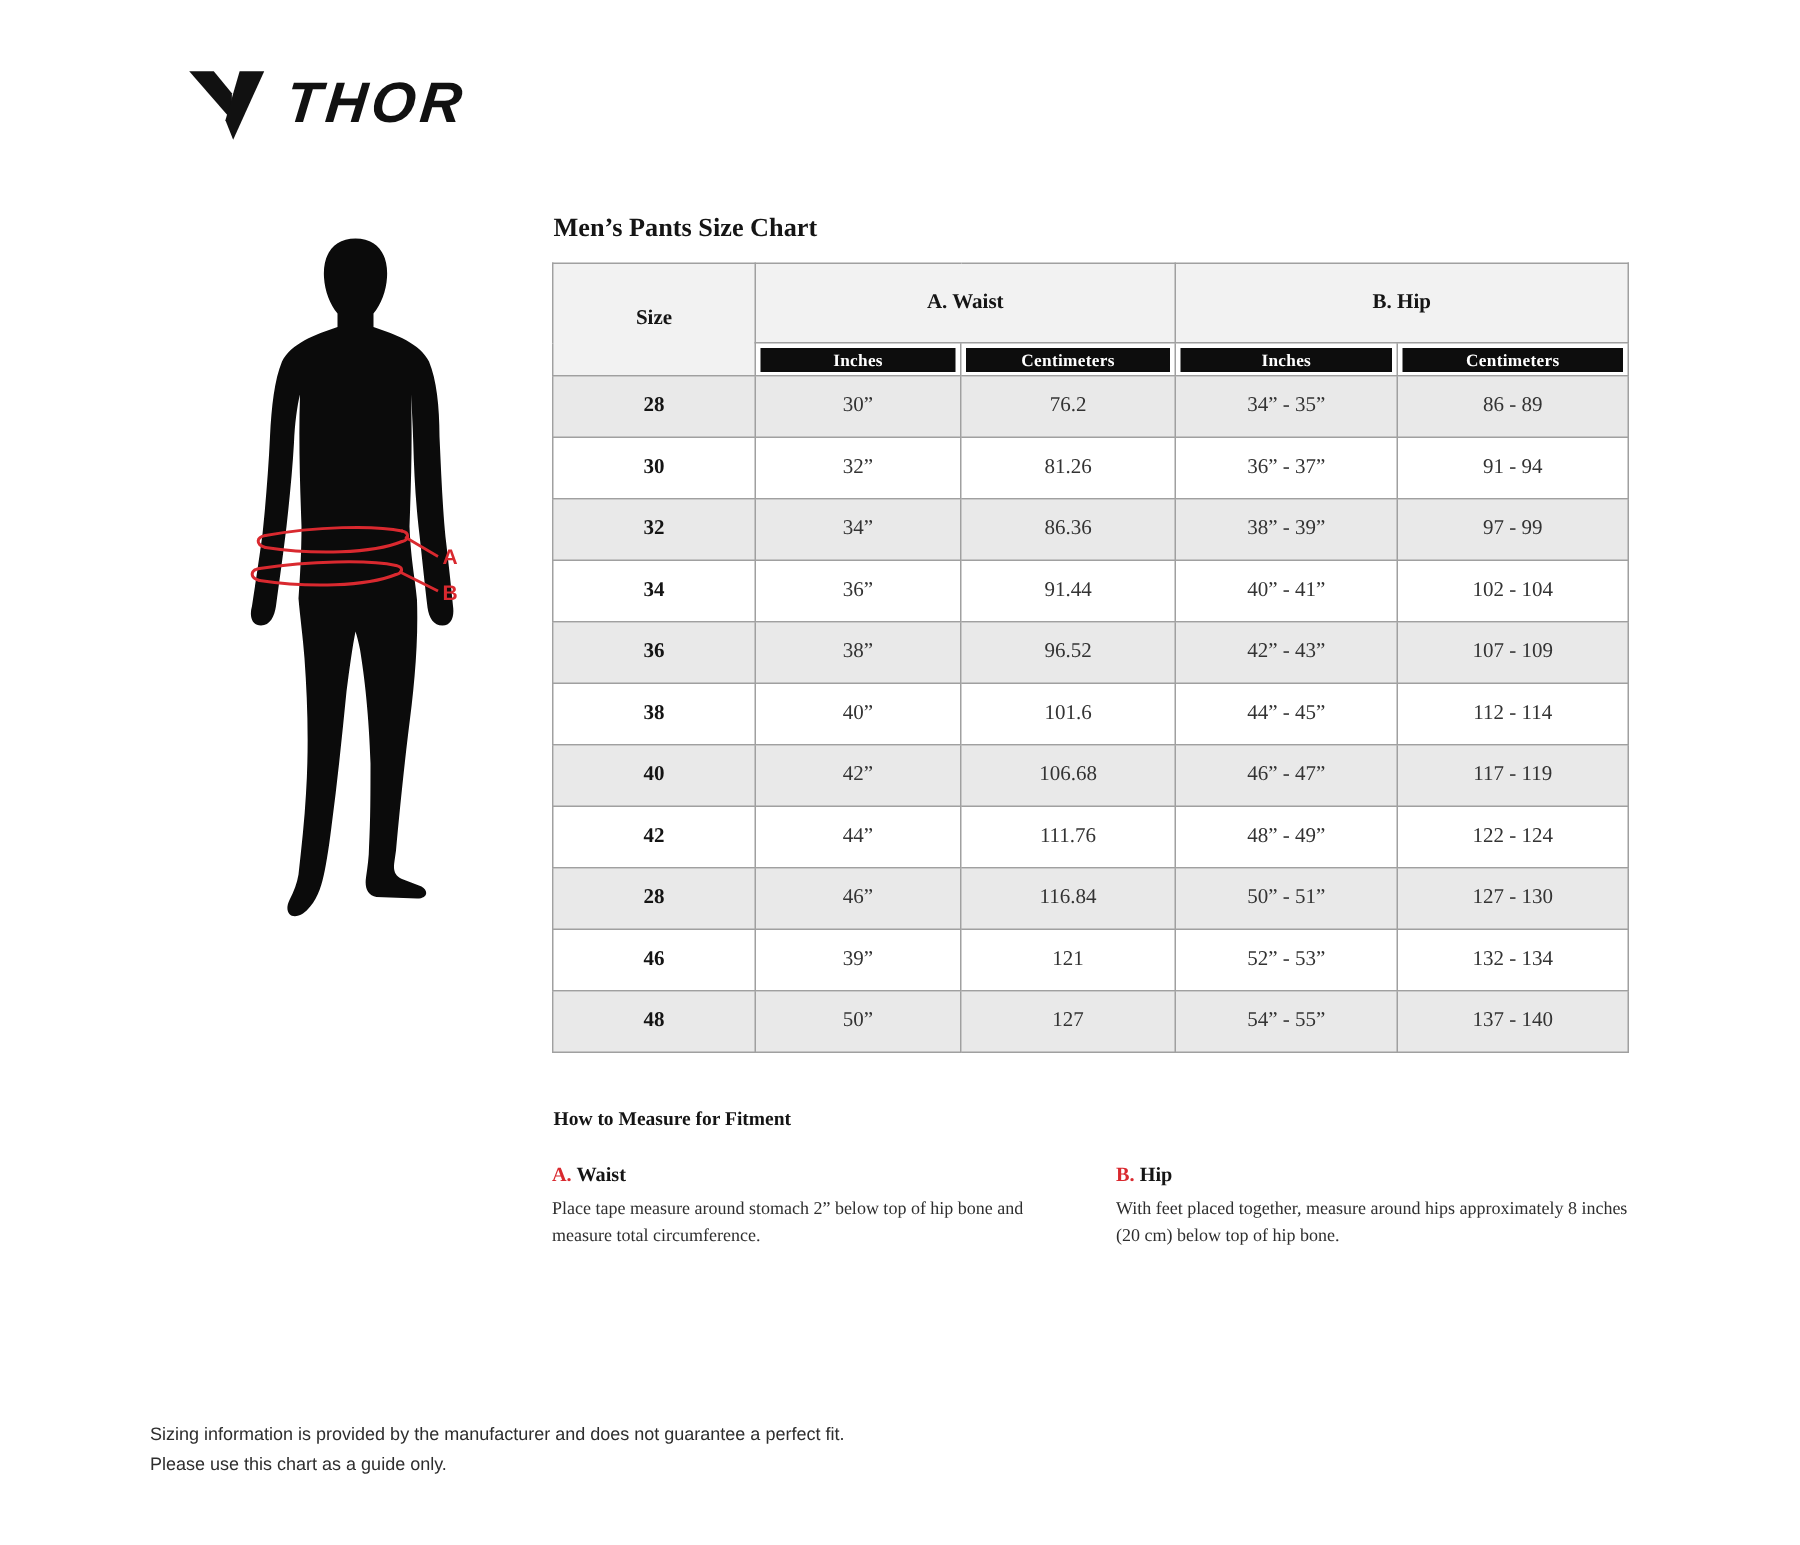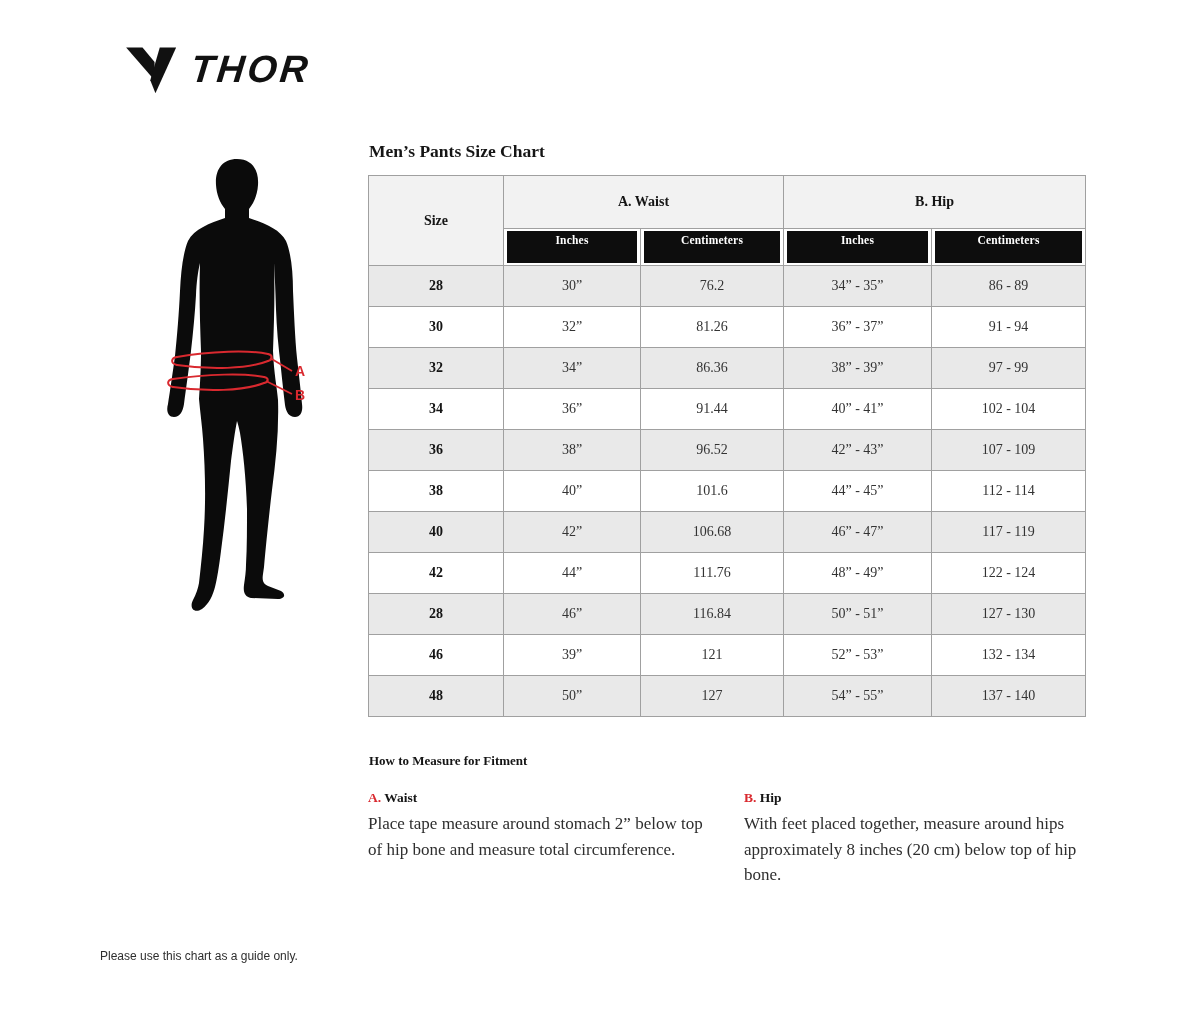--- a/index.html
+++ b/index.html
@@ -45,7 +45,7 @@
   .sub-row th{background:#ffffff;padding:2px 3px;height:22px;}
   .sub-bar{
     background:var(--subhead-bg);color:#ffffff;font-size:11.5px;font-weight:bold;
-    height:32px;line-height:18px;letter-spacing:.2px;
+    height:16px;line-height:18px;letter-spacing:.2px;
   }
   tbody td{height:41px;font-size:14px;color:var(--text);background:#ffffff;}
   tbody tr.alt td{background:var(--row-alt);}

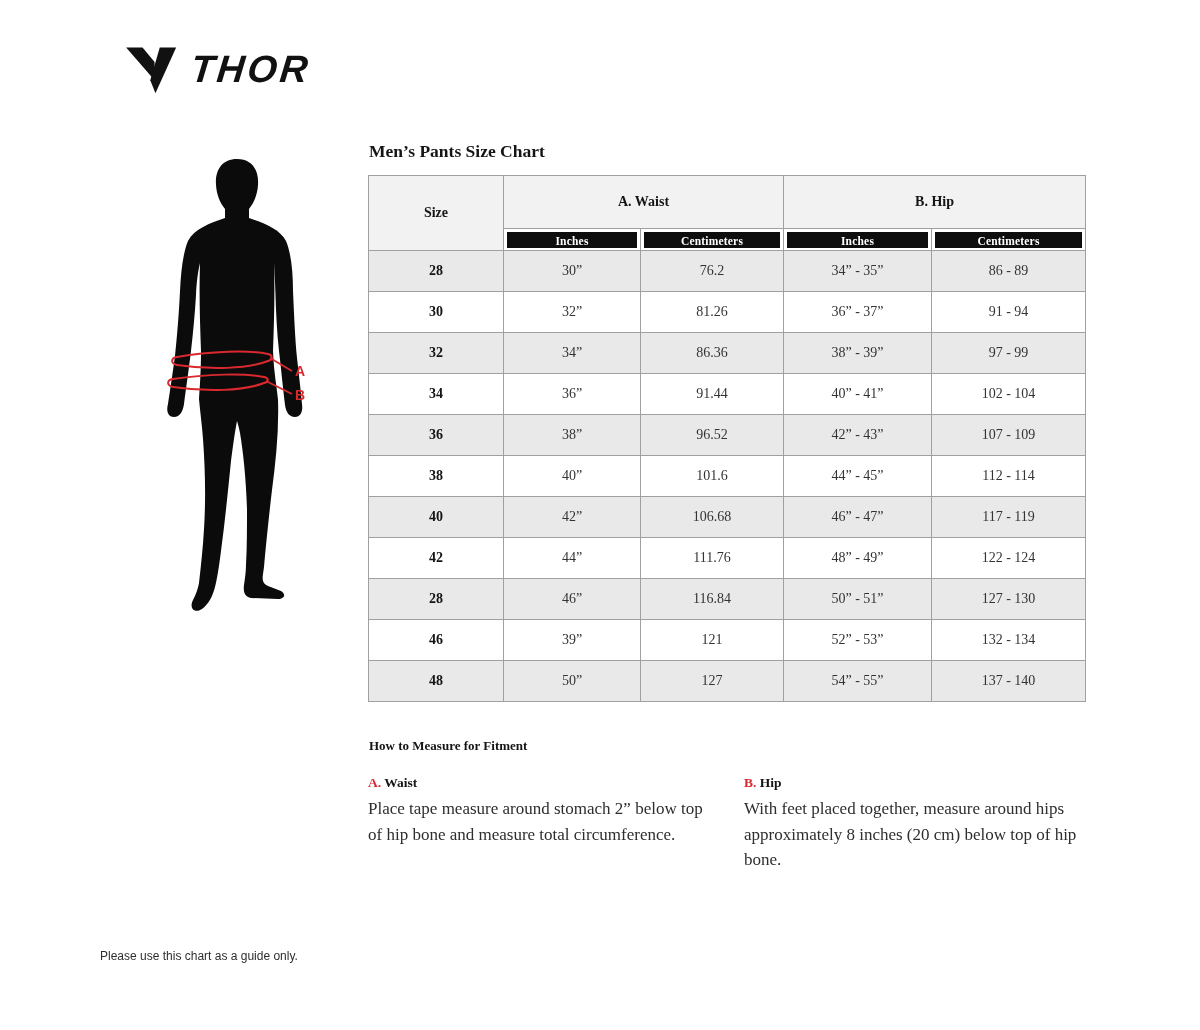--- a/index.html
+++ b/index.html
@@ -58,7 +58,7 @@
   .measure-col + .measure-col{margin-left:26px;width:341px;}
   .measure-label{font-size:13.5px;font-weight:bold;color:#151515;}
   .measure-label .red{color:var(--accent);}
-  .measure-text{font-size:17px;line-height:1.5;color:#2e2e2e;margin-top:5px;}
+  .measure-text{font-size:12px;line-height:1.5;color:#2e2e2e;margin-top:5px;}
 
   
   .footer{position:absolute;left:100px;top:947px;font-size:12px;line-height:1.65;color:#2e2e2e;}

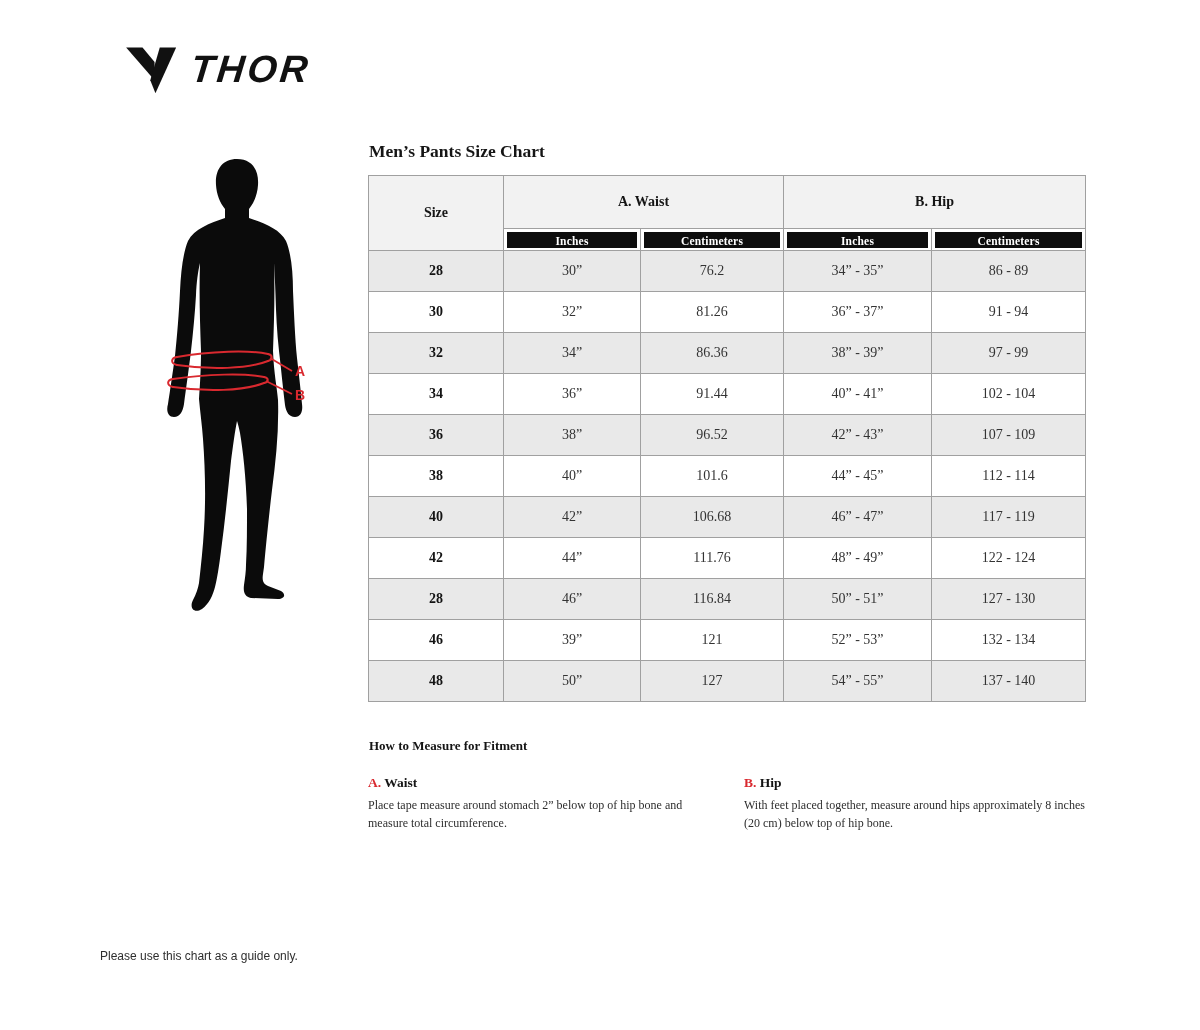--- a/index.html
+++ b/index.html
@@ -283,6 +283,7 @@
 </div>
 
 <div class="footer">
+  <span>Sizing information is provided by the manufacturer and does not guarantee a perfect fit.</span>
   <span>Please use this chart as a guide only.</span>
 </div>
 

